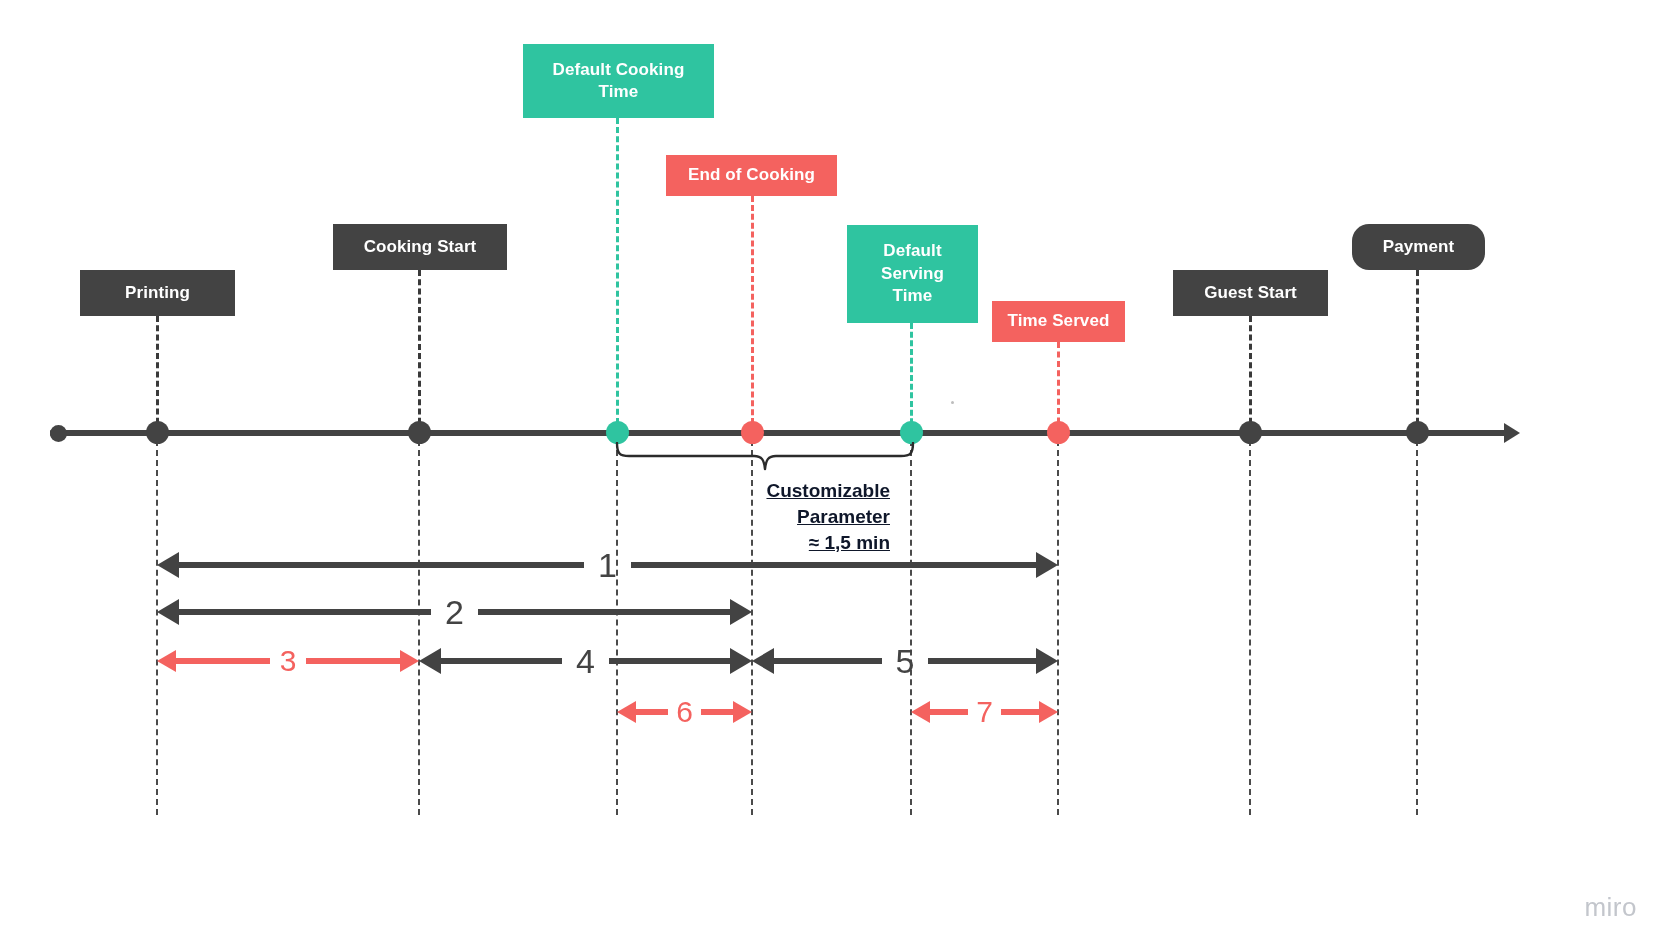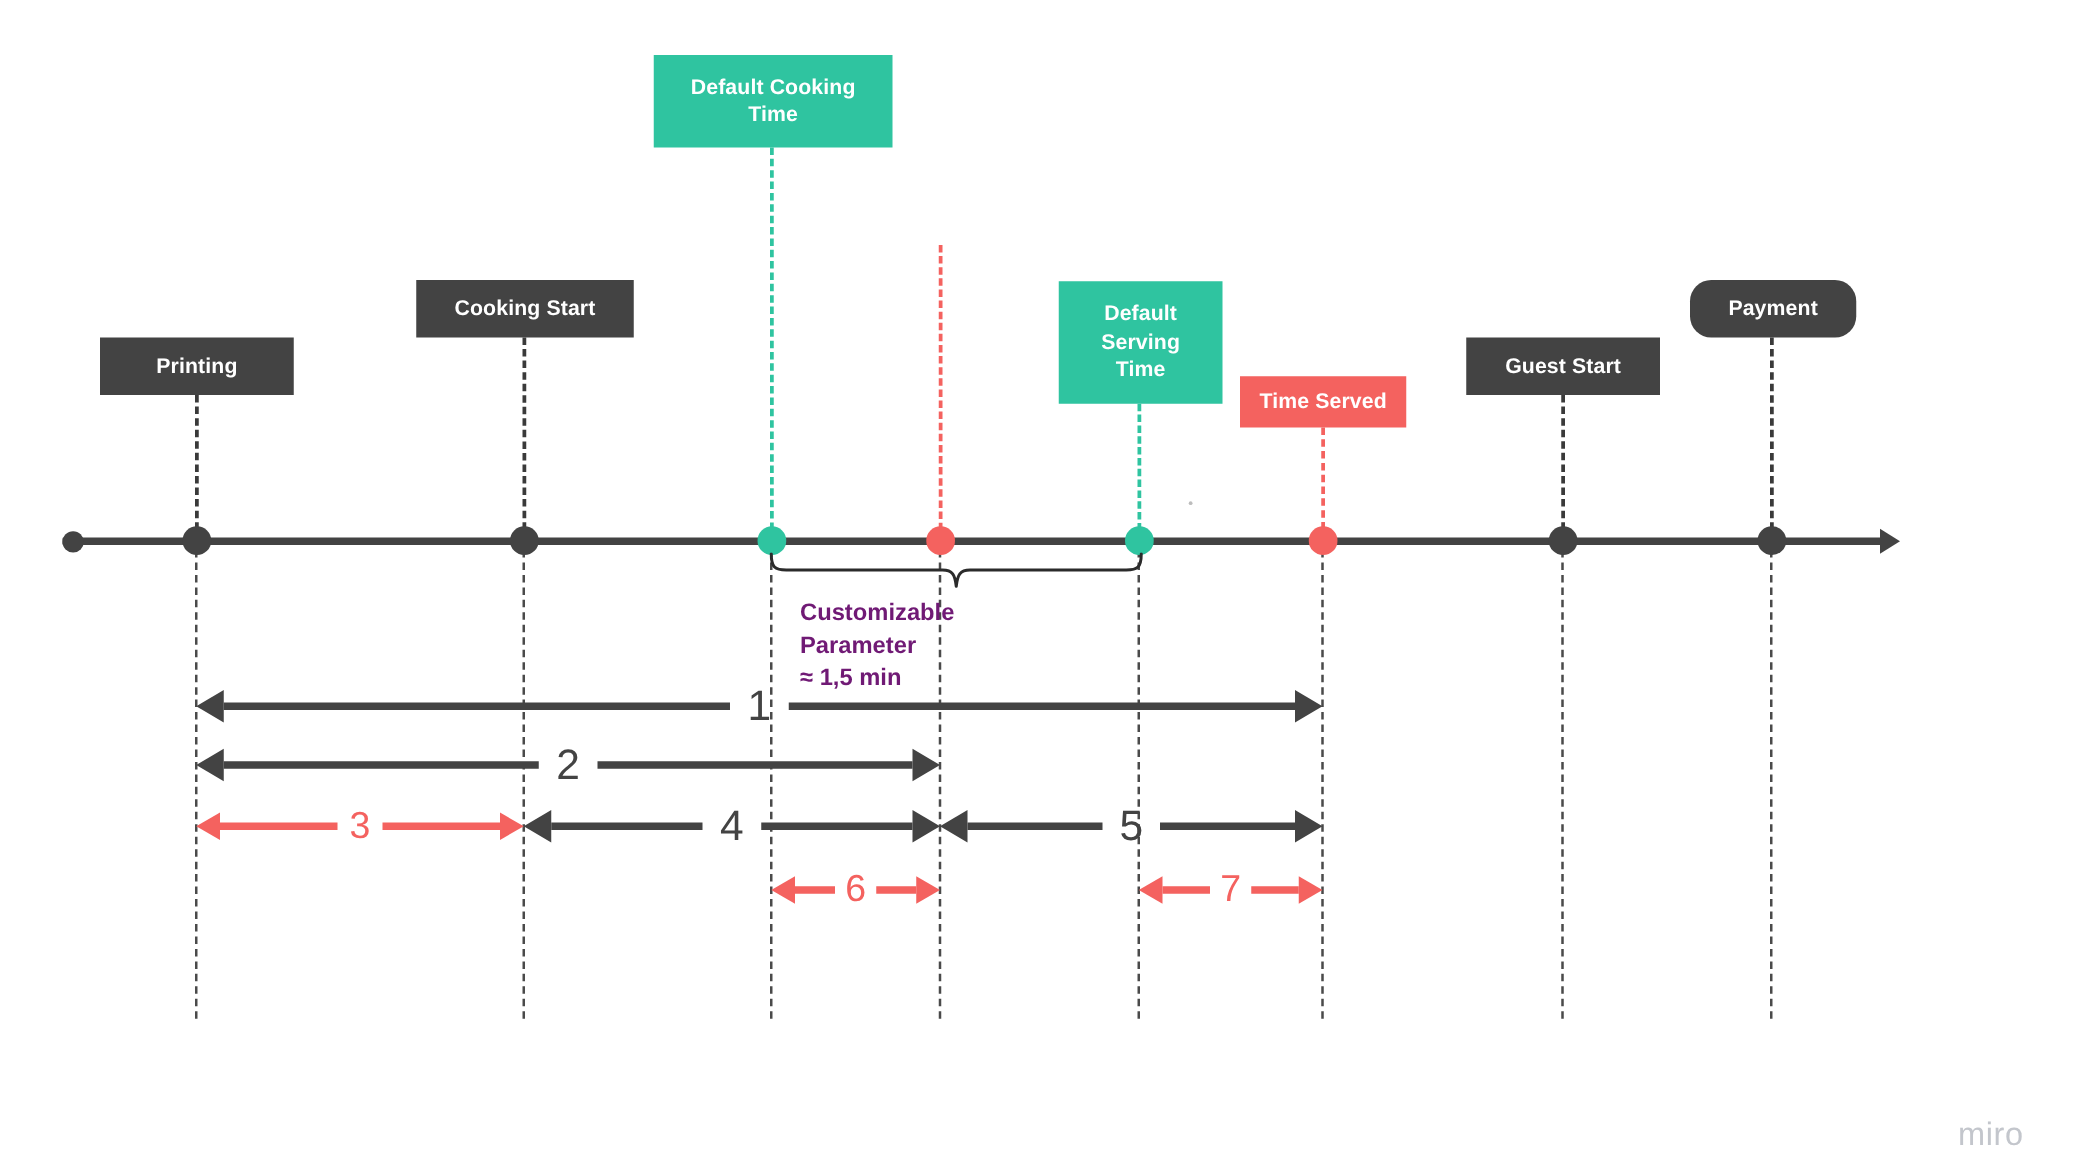--- a/index.html
+++ b/index.html
@@ -165,6 +165,7 @@
   <div class="chip green" style="left:523px; top:44px; width:191px; height:74px;">Default Cooking
 Time</div>
 
+  <div class="chip red" style="left:666px; top:155px; width:171px; height:41px;">End of Cooking</div>
 
   <div class="chip green" style="left:847px; top:225px; width:131px; height:98px;">Default
 Serving

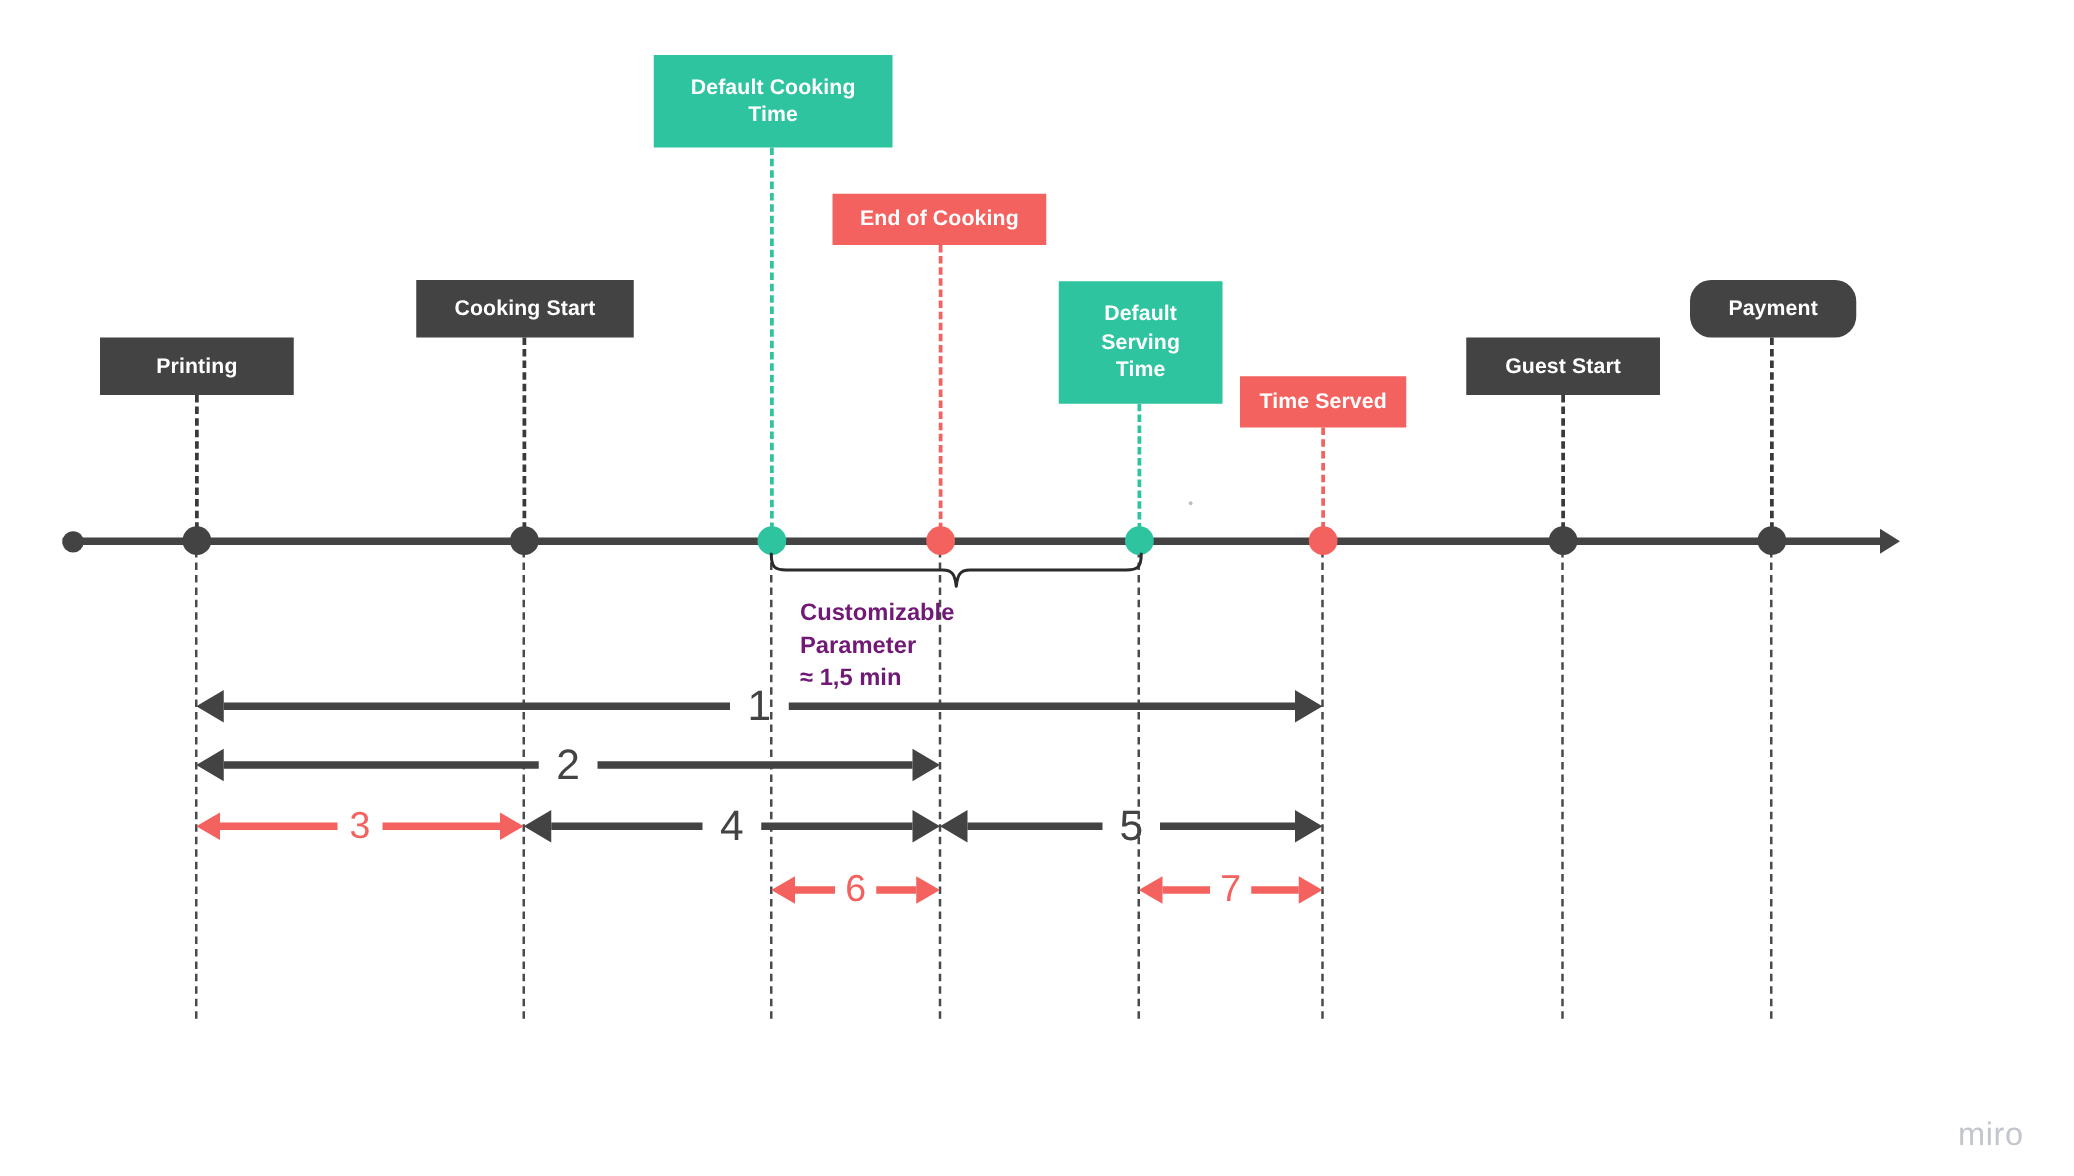--- a/index.html
+++ b/index.html
@@ -130,12 +130,13 @@
   .brace-wrap { position: absolute; }
   .caption {
     position: absolute;
-    text-align: left;
-    color: #701a75;
+    text-align: right;
+    color: #0f172a;
     font-weight: bold;
     font-size: 19px;
     line-height: 1.38;
     white-space: pre-line;
+    text-decoration: underline;
   }
 
   

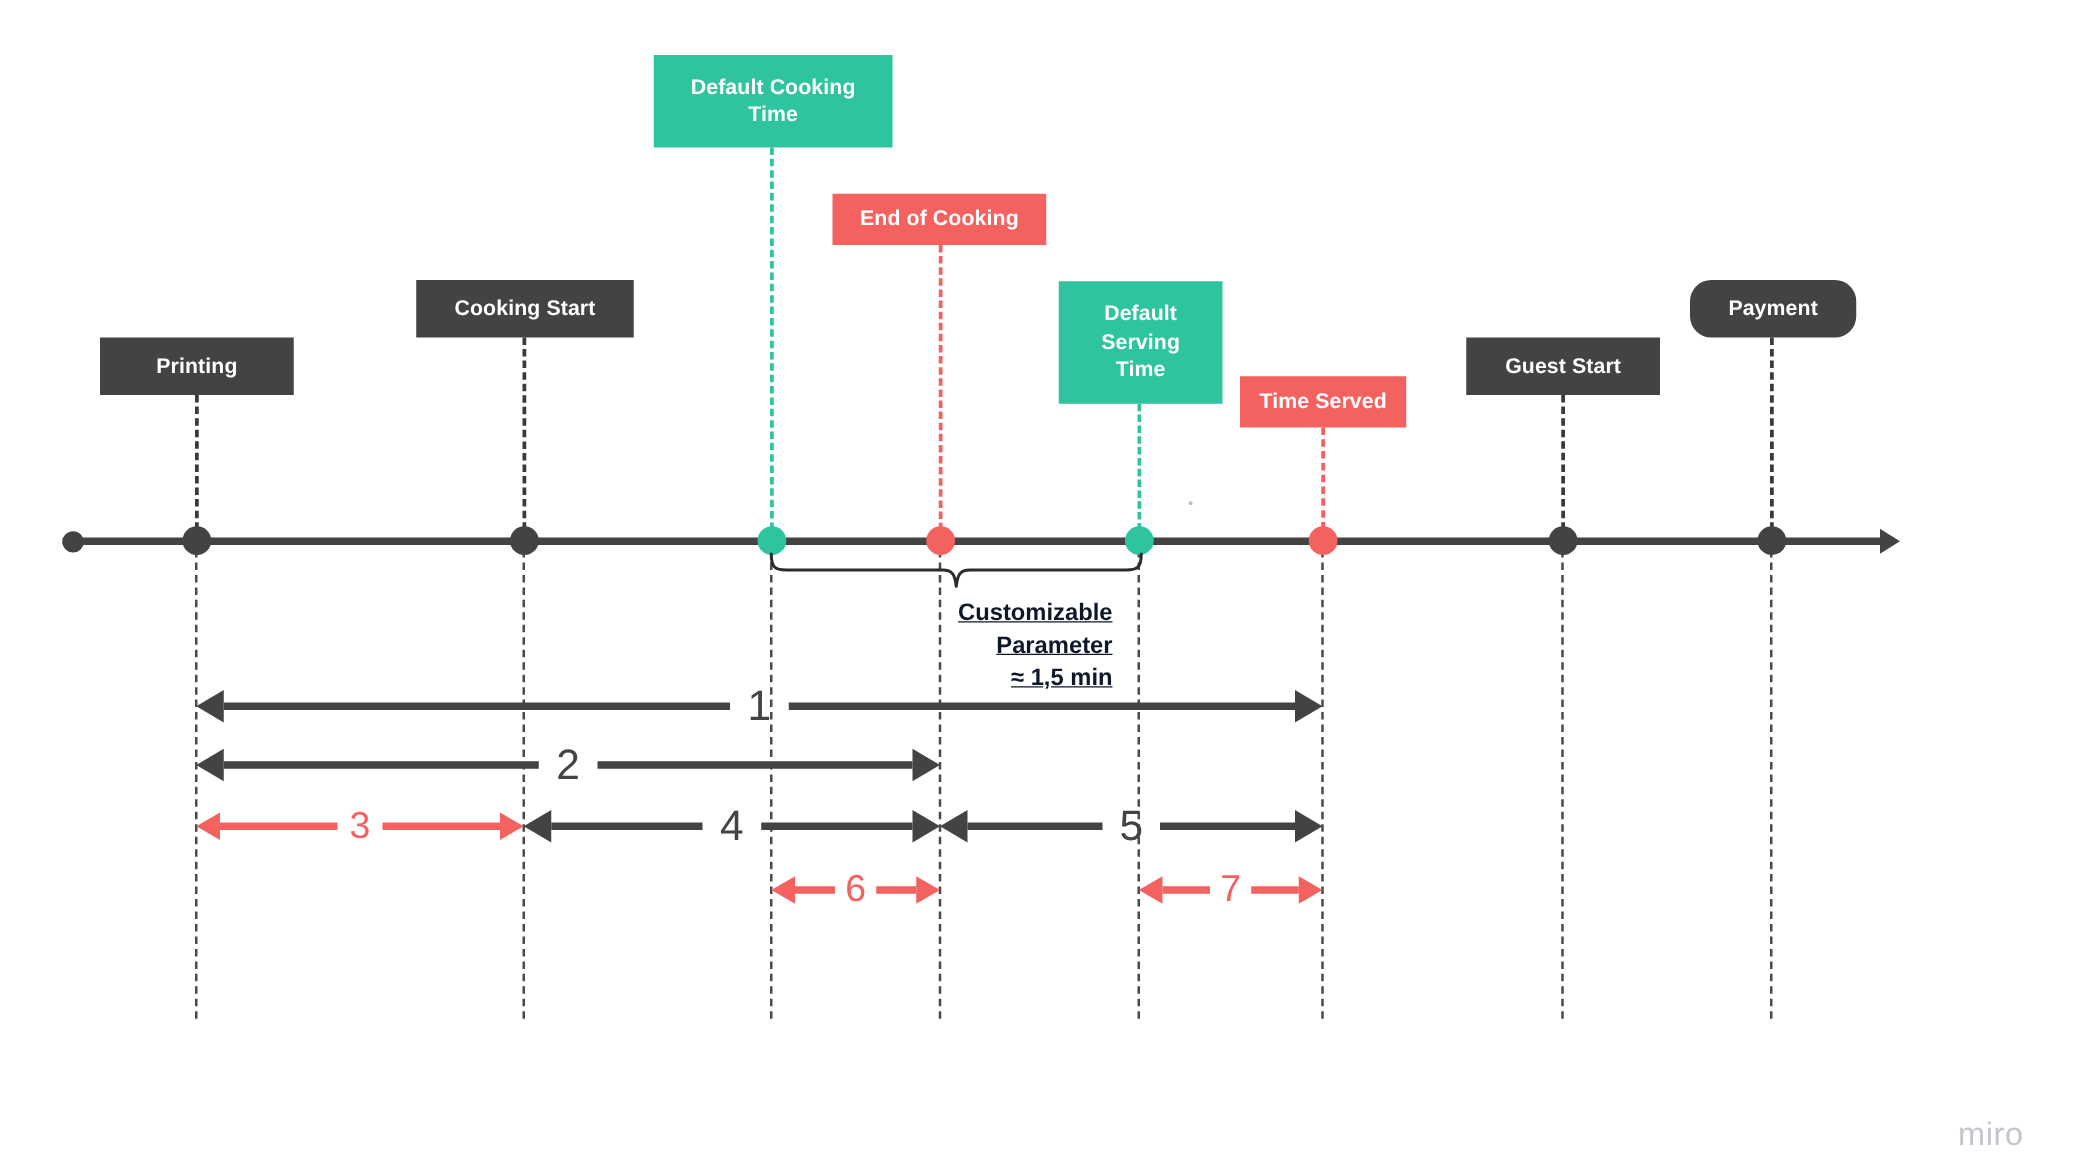--- a/index.html
+++ b/index.html
@@ -278,7 +278,7 @@
     <span class="head right red"></span>
   </div>
 
-  <div class="watermark" style="right:40px; bottom:18px;margin-top:37px;">miro</div>
+  <div class="watermark" style="right:22px; bottom:18px;margin-top:37px;">miro</div>
 
 </div>
 

